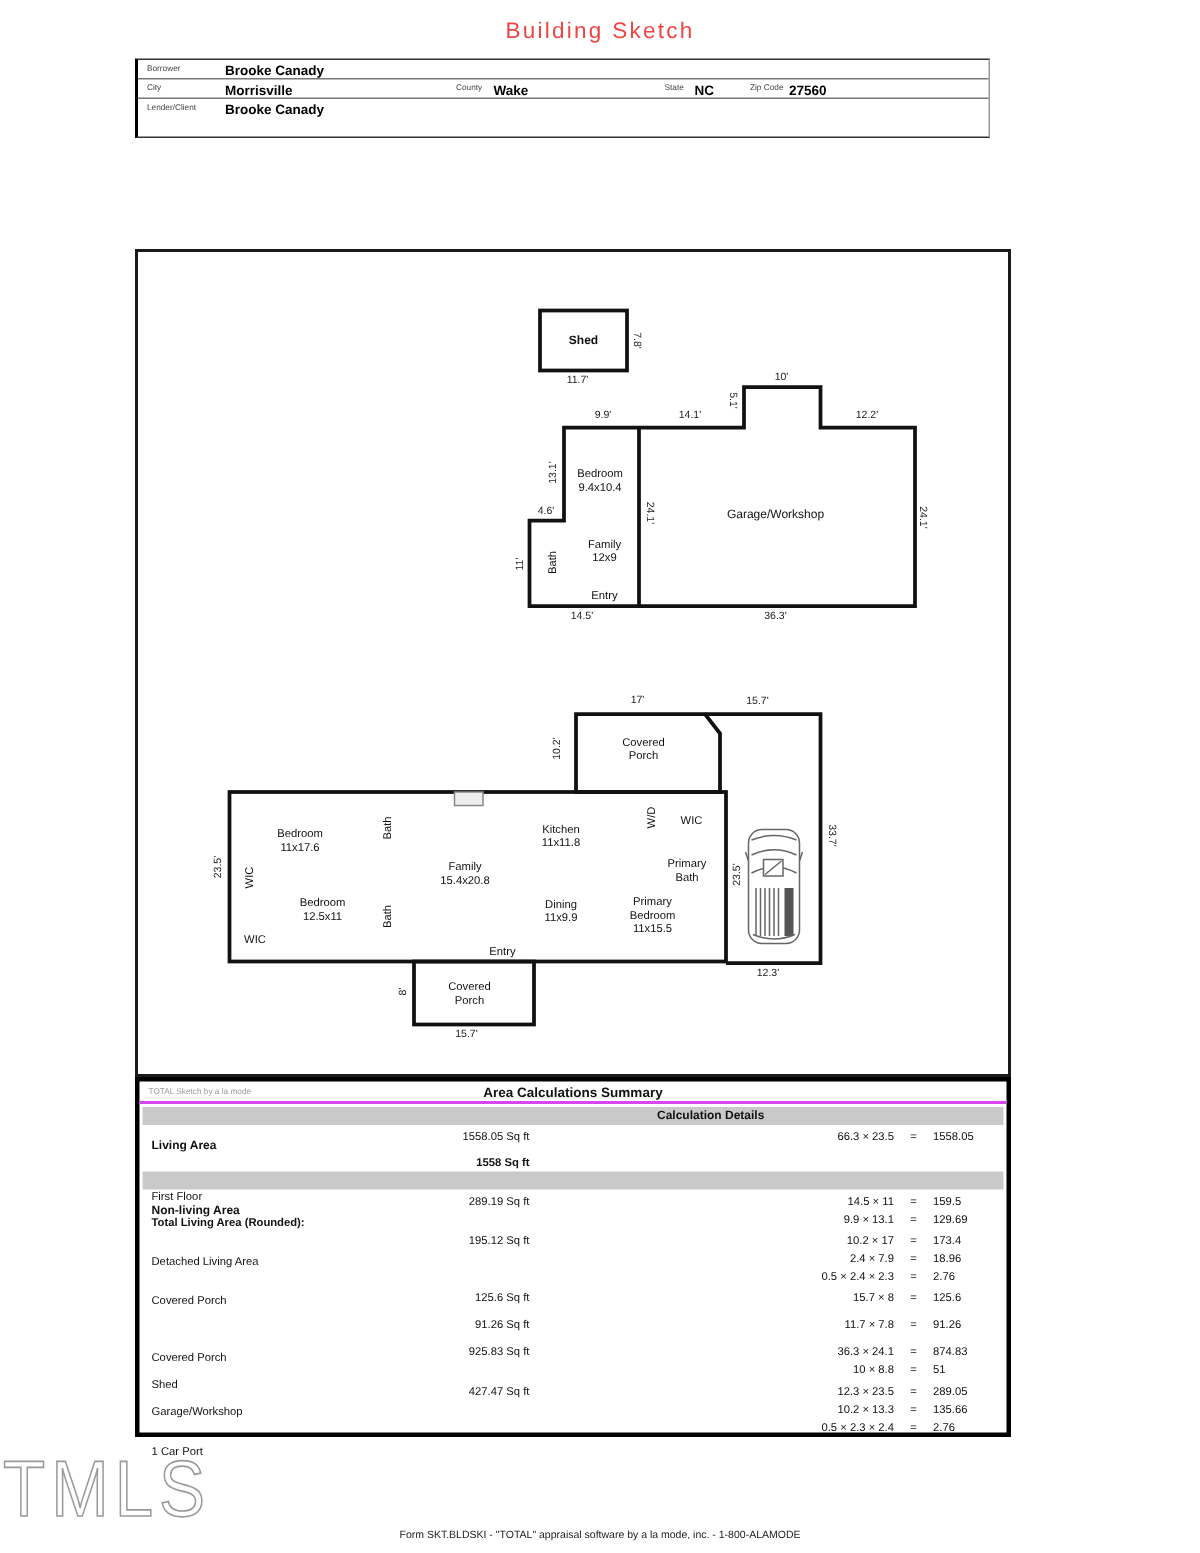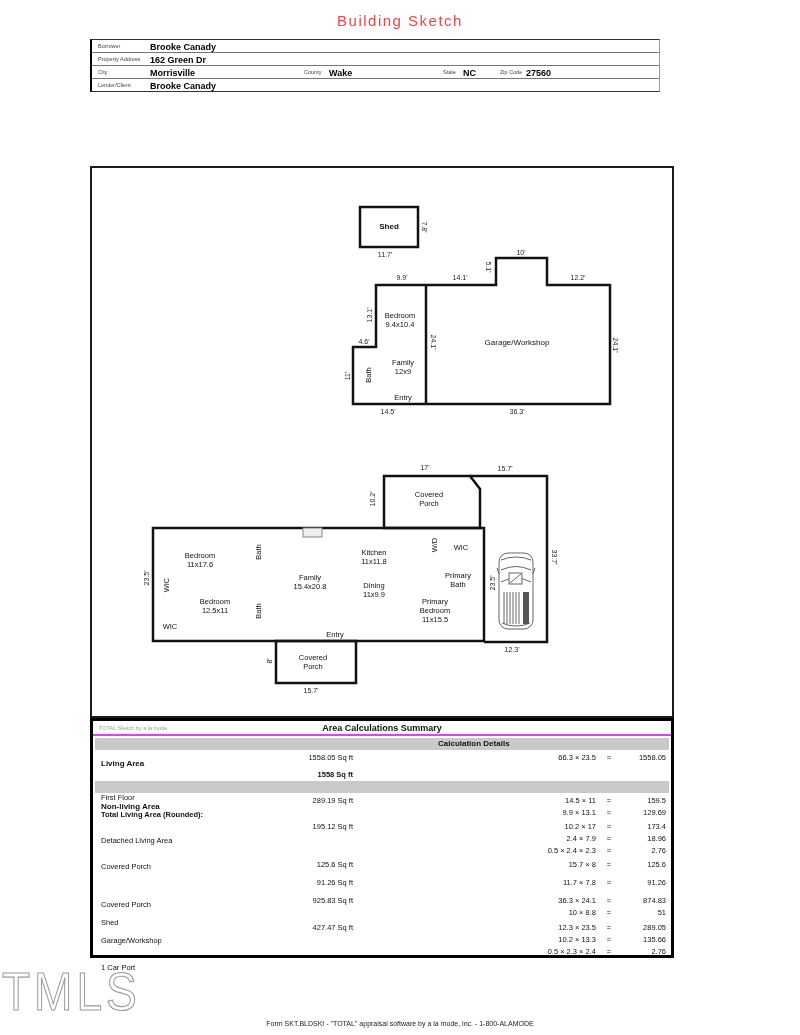--- a/index.html
+++ b/index.html
@@ -65,10 +65,6 @@
     <span class="hval" style="left:58px">Brooke Canady</span>
   </div>
   <div class="hdr-row">
-    <span class="hlab" style="left:6px">Property Address</span>
-    <span class="hval" style="left:58px">162 Green Dr</span>
-  </div>
-  <div class="hdr-row">
     <span class="hlab" style="left:6px">City</span>
     <span class="hval" style="left:58px">Morrisville</span>
     <span class="hlab" style="left:212px">County</span>

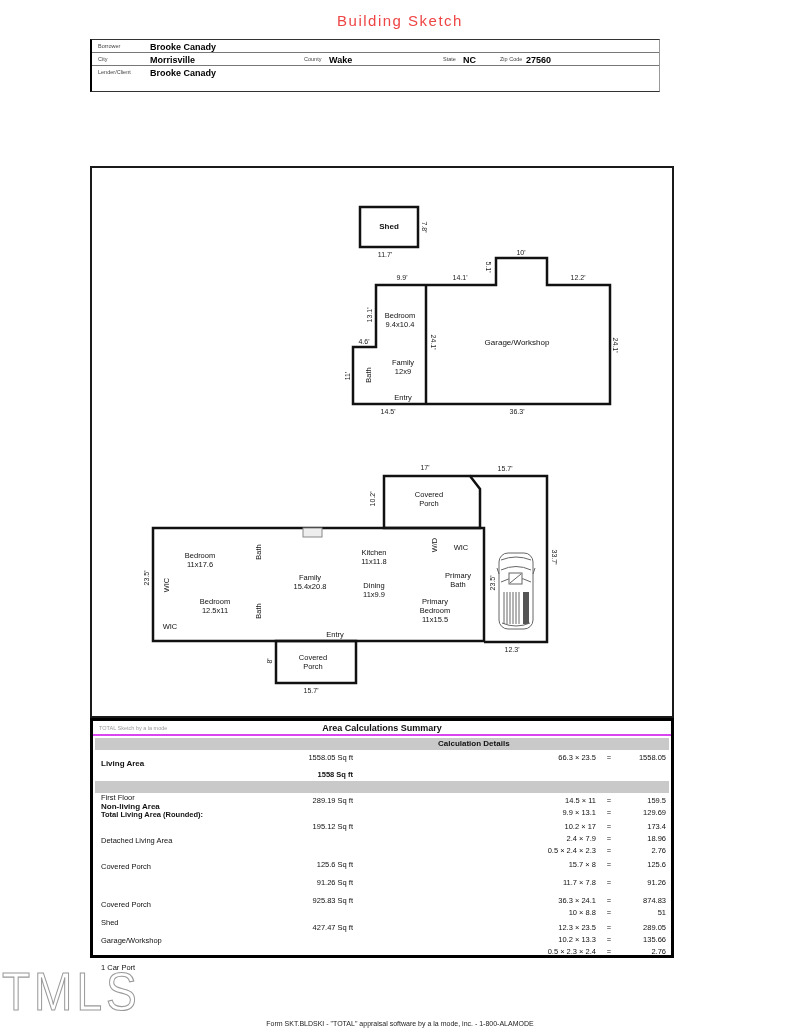--- a/index.html
+++ b/index.html
@@ -175,7 +175,7 @@
 15.4x20.8</span>
   <span class="lbl room" style="left:282px;top:389px">Kitchen
 11x11.8</span>
-  <span class="lbl room" style="left:282px;top:422px">Dining
+  <span class="lbl room" style="left:282px;top:439px">Dining
 11x9.9</span>
   <span class="lbl room" style="left:243px;top:466px">Entry</span>
   <span class="lbl room rl" style="left:342px;top:377px">W/D</span>

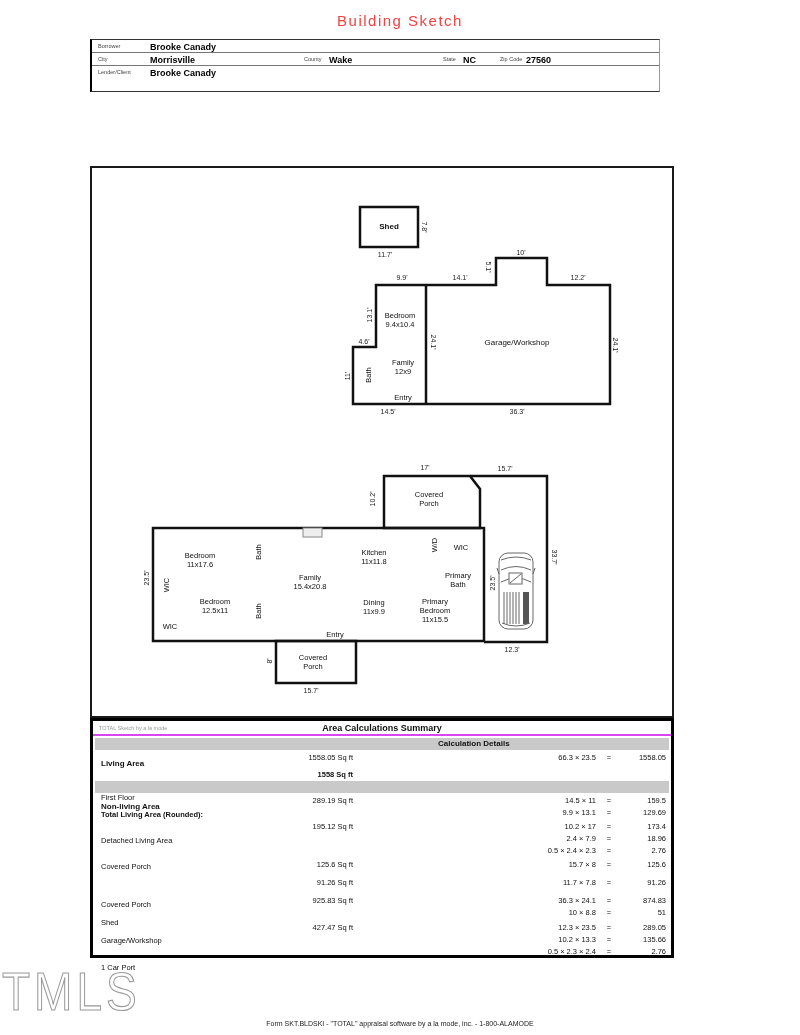--- a/index.html
+++ b/index.html
@@ -46,7 +46,7 @@
   .calc-line { display:flex; height:12px; line-height:12px; }
   .expr { width:93px; text-align:right; }
   .eq { width:26px; text-align:center; }
-  .res { flex:1; text-align:right; }
+  .res { flex:1; text-align:left; }
   .srow.totals .c-name, .srow.totals .c-sqft { font-weight:bold; }
   
   .footer { bottom:8px; left:0; width:100%; text-align:center; font-size:7px; color:#222; }

